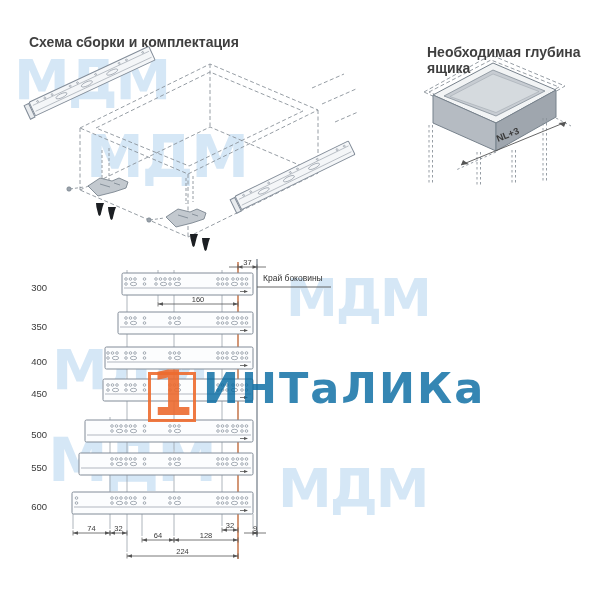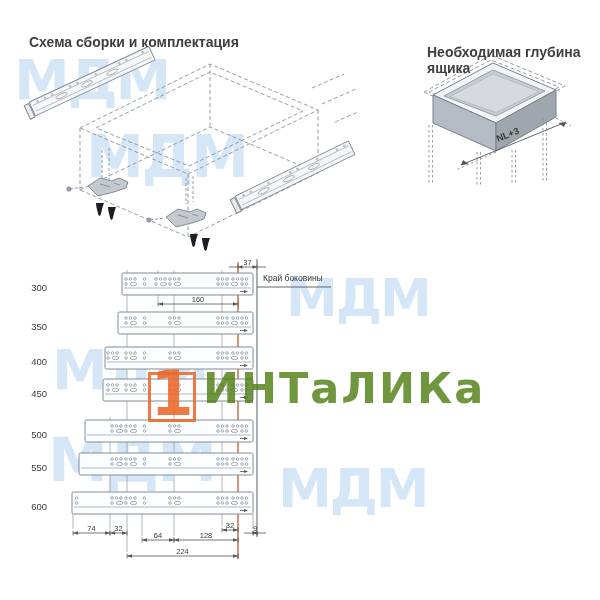--- a/index.html
+++ b/index.html
@@ -19,7 +19,7 @@
              color:#ed6b2f;text-align:center;opacity:0.9;}
   .brand-text{position:absolute;left:203px;top:367px;z-index:4;opacity:0.8;
               font-family:"DejaVu Sans", sans-serif;font-weight:700;font-size:43px;
-              letter-spacing:2px;color:#4d7c0f;line-height:1;}
+              letter-spacing:2px;color:#0369a1;line-height:1;}
 </style>
 </head>
 <body>

